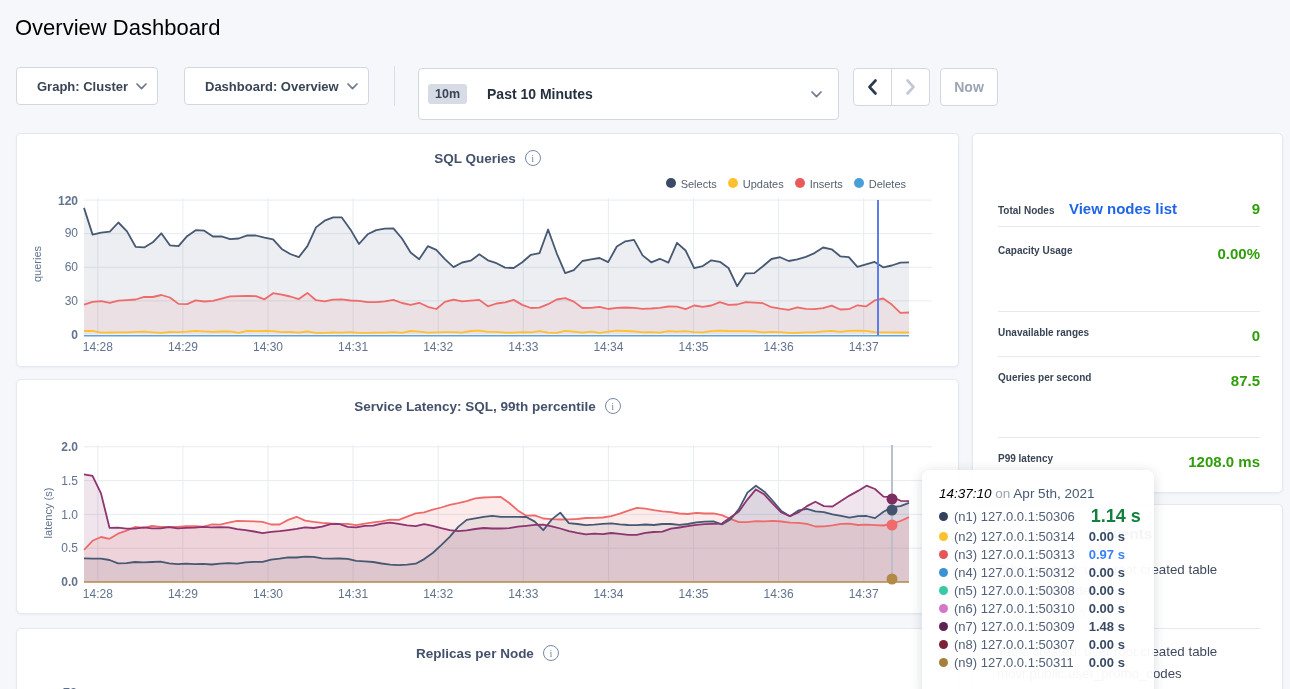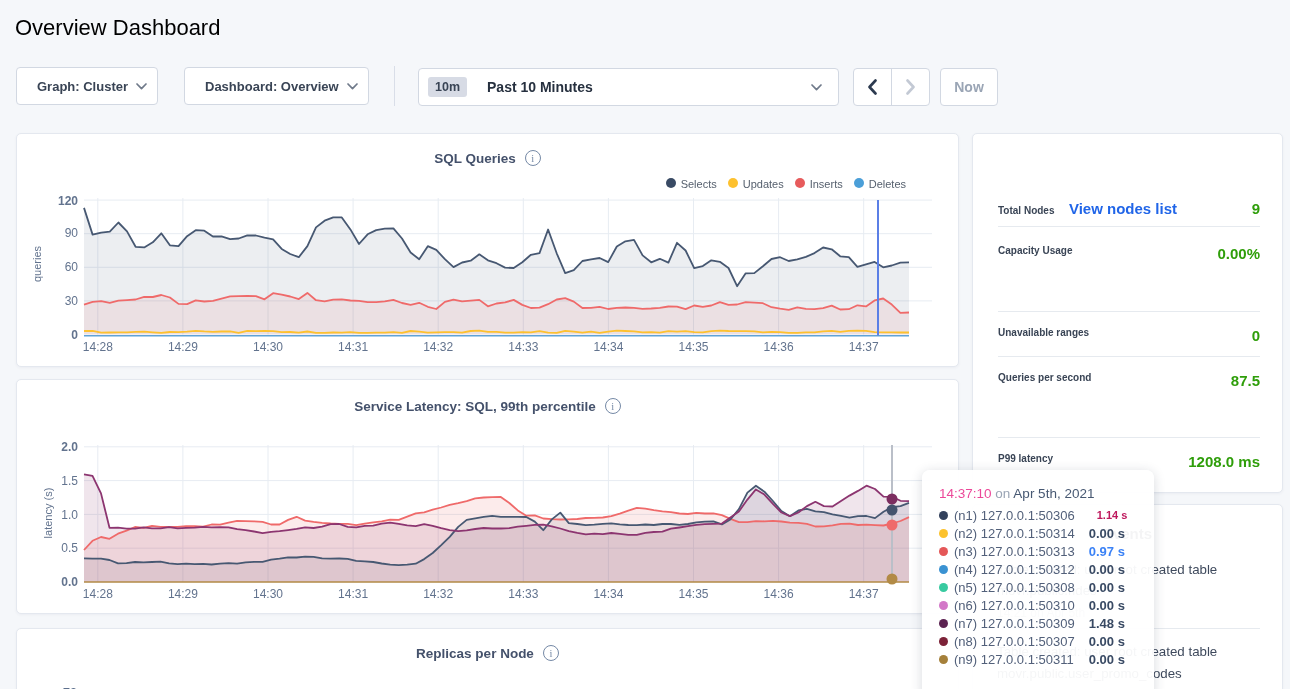--- a/index.html
+++ b/index.html
@@ -27,7 +27,7 @@
       <polyline points="1,1 5.5,5.6 10,1" fill="none" stroke="#707a8a" stroke-width="1.7" stroke-linecap="round" stroke-linejoin="round"></polyline>
     </svg></div>
 <div style="position:absolute;left:394px;top:66px;width:1px;height:40px;background:#d9dee8;"></div>
-<div class="ctl" style="left:418px;top:68px;width:421px;height:38px;padding-left:9px;">
+<div class="ctl" style="left:418px;top:68px;width:421px;height:52px;padding-left:9px;">
  <span style="background:#d7dbe5;border-radius:3px;padding:3px 7px;font-size:12.5px;color:#394455;">10m</span>
  <span style="margin-left:20px;font-size:14px;color:#26303f;">Past 10 Minutes</span>
  <svg width="11" height="7" viewBox="0 0 11 7" style="position:absolute;right:16px;">

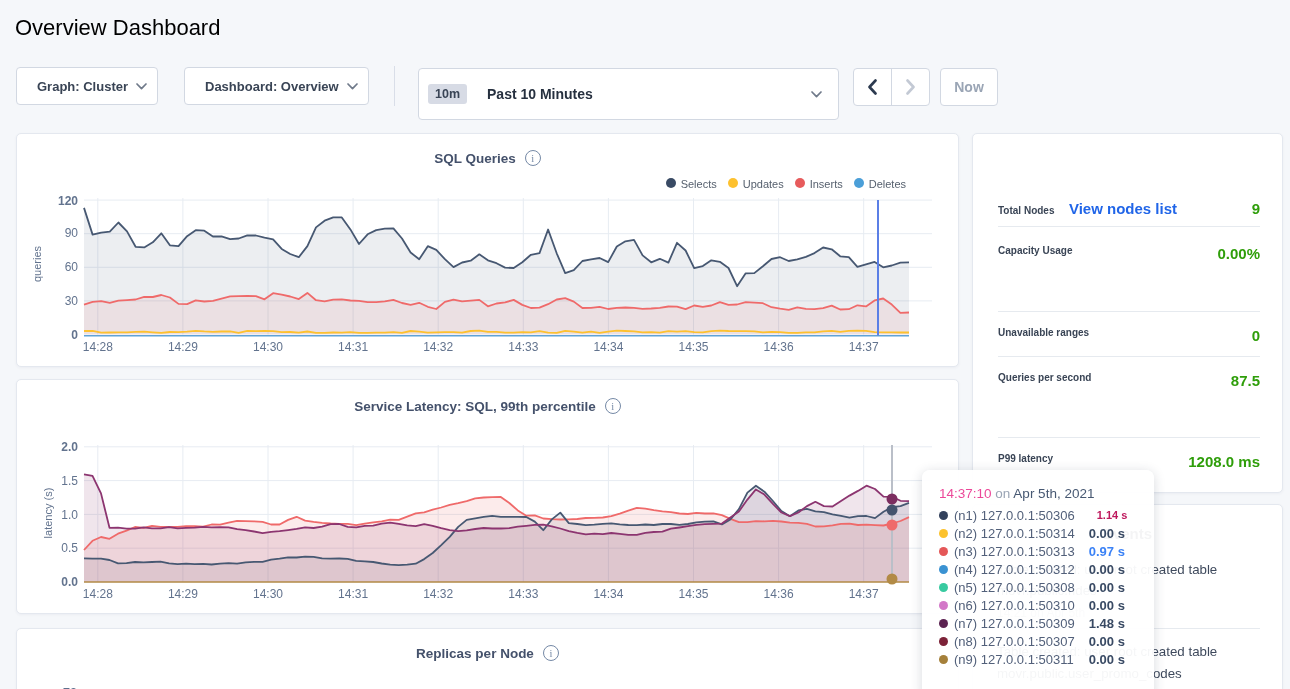--- a/index.html
+++ b/index.html
@@ -191,7 +191,7 @@
 </div>
 
 <div style="position:absolute;left:922px;top:470px;width:232px;height:230px;background:rgba(255,255,255,0.95);border-radius:8px;box-shadow:0 2px 12px rgba(40,50,70,0.18);padding:16px 0 0 17px;">
- <div style="font-size:13.5px;color:#475872;"><span style="color:#ec4899;">14:37:10</span> <span style="color:#9aa5b5;">on</span> Apr 5th, 2021</div>
+ <div style="font-size:13.5px;color:#475872;"><span style="color:#000000;font-style:italic;">14:37:10</span> <span style="color:#9aa5b5;">on</span> Apr 5th, 2021</div>
  <table style="border-collapse:collapse;font-size:13px;color:#52607a;margin-top:5px;">
   <tbody>
         <tr style="height:18px;">

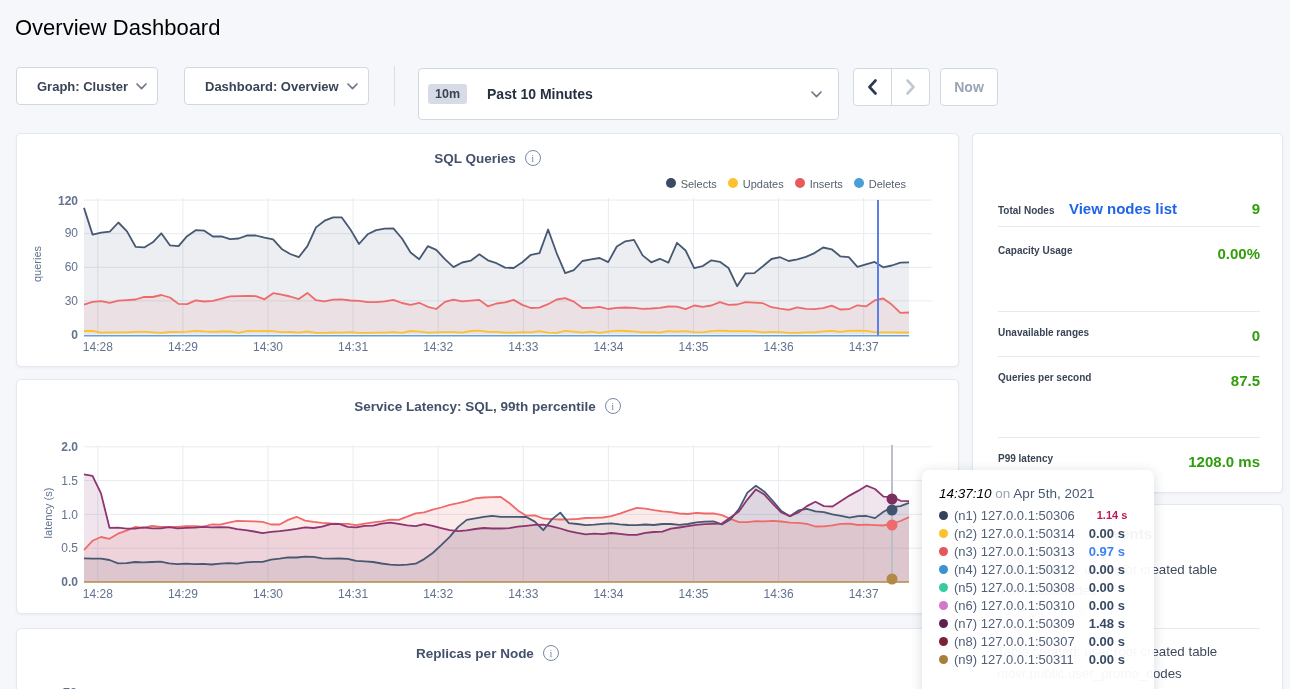--- a/index.html
+++ b/index.html
@@ -197,7 +197,7 @@
         <tr style="height:18px;">
           <td style="padding:0 6px 0 0;"><span style="display:inline-block;width:9px;height:9px;border-radius:50%;background:#33415c;"></span></td>
           <td style="padding:0;">(n1) 127.0.0.1:50306</td>
-          <td style="padding:0 0 0 22px;font-weight:bold;color:#be185d;font-size:11px;">1.14 s</td>
+          <td style="padding:0 0 0 16px;font-weight:bold;color:#15803d;font-size:18px;">1.14 s</td>
         </tr>
   <tr style="height:18px;">
           <td style="padding:0 6px 0 0;"><span style="display:inline-block;width:9px;height:9px;border-radius:50%;background:#fcc22d;"></span></td>

